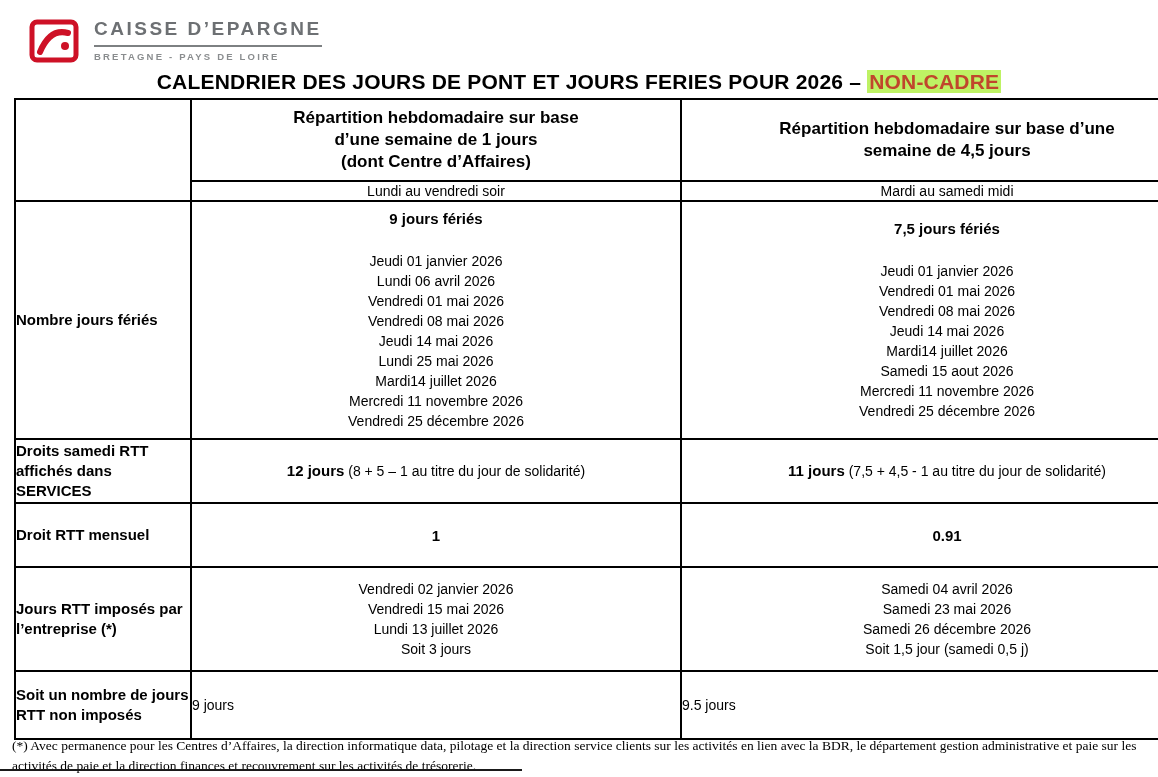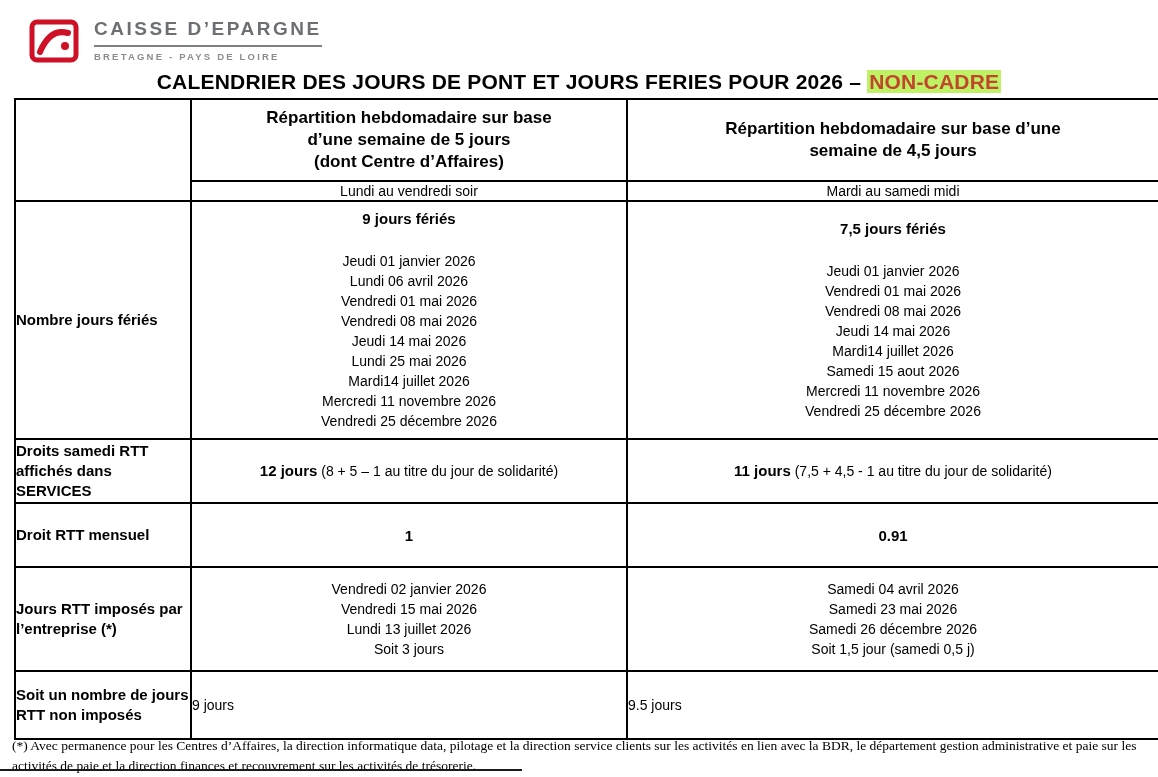--- a/index.html
+++ b/index.html
@@ -37,7 +37,7 @@
     width:1130px;
   }
   table.cal td{border:2px solid #000;padding:0;vertical-align:middle;}
-  .w1{width:176px;} .w2{width:436px;margin-left:32px;} .w3{width:532px;}
+  .w1{width:176px;} .w2{width:490px;margin-left:32px;} .w3{width:532px;}
 
   .r-hdr td{height:80px;}
   .hdr-main{font-size:17px;font-weight:bold;text-align:center;line-height:1.3;}

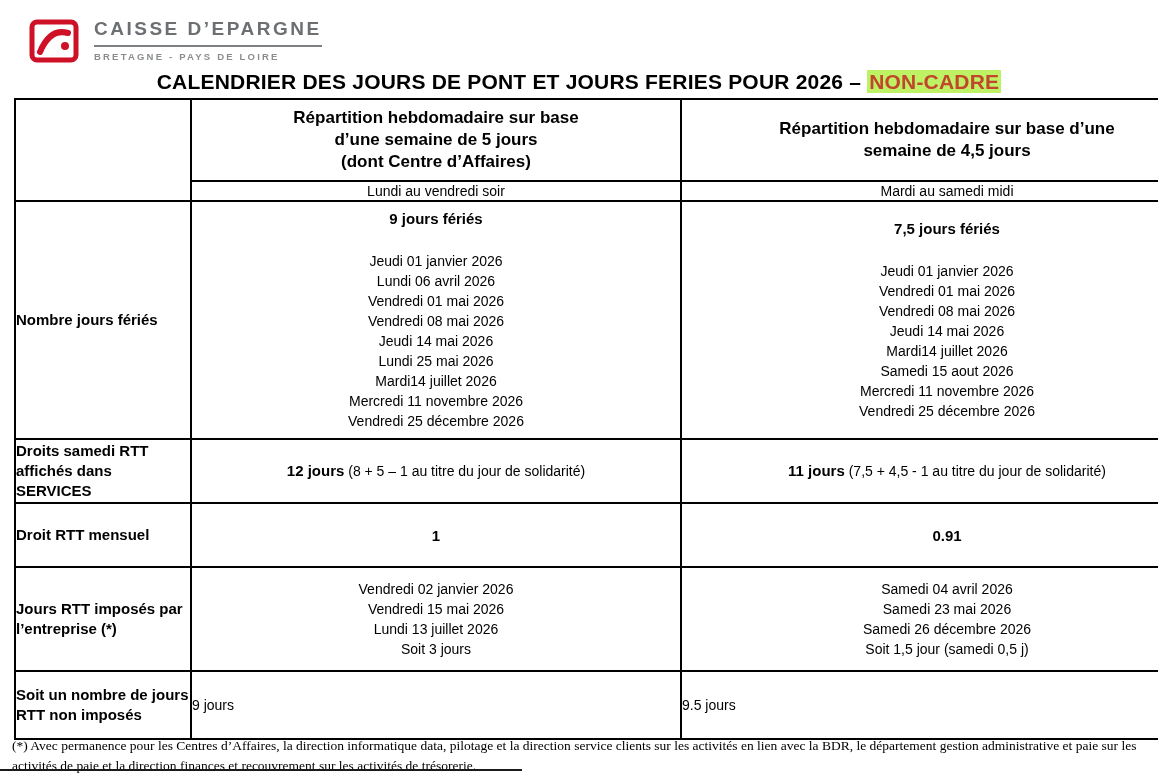--- a/index.html
+++ b/index.html
@@ -100,7 +100,7 @@
     <td class="w1" rowspan="2"></td>
     <td class="w2 hdr-main">
           <div>Répartition hebdomadaire sur base</div>
-          <div>d’une semaine de 5 jours</div>
+          <div>d’une semaine de 1 jours</div>
           <div>(dont Centre d’Affaires)</div>
         </td>
     <td class="w3 hdr-main">

